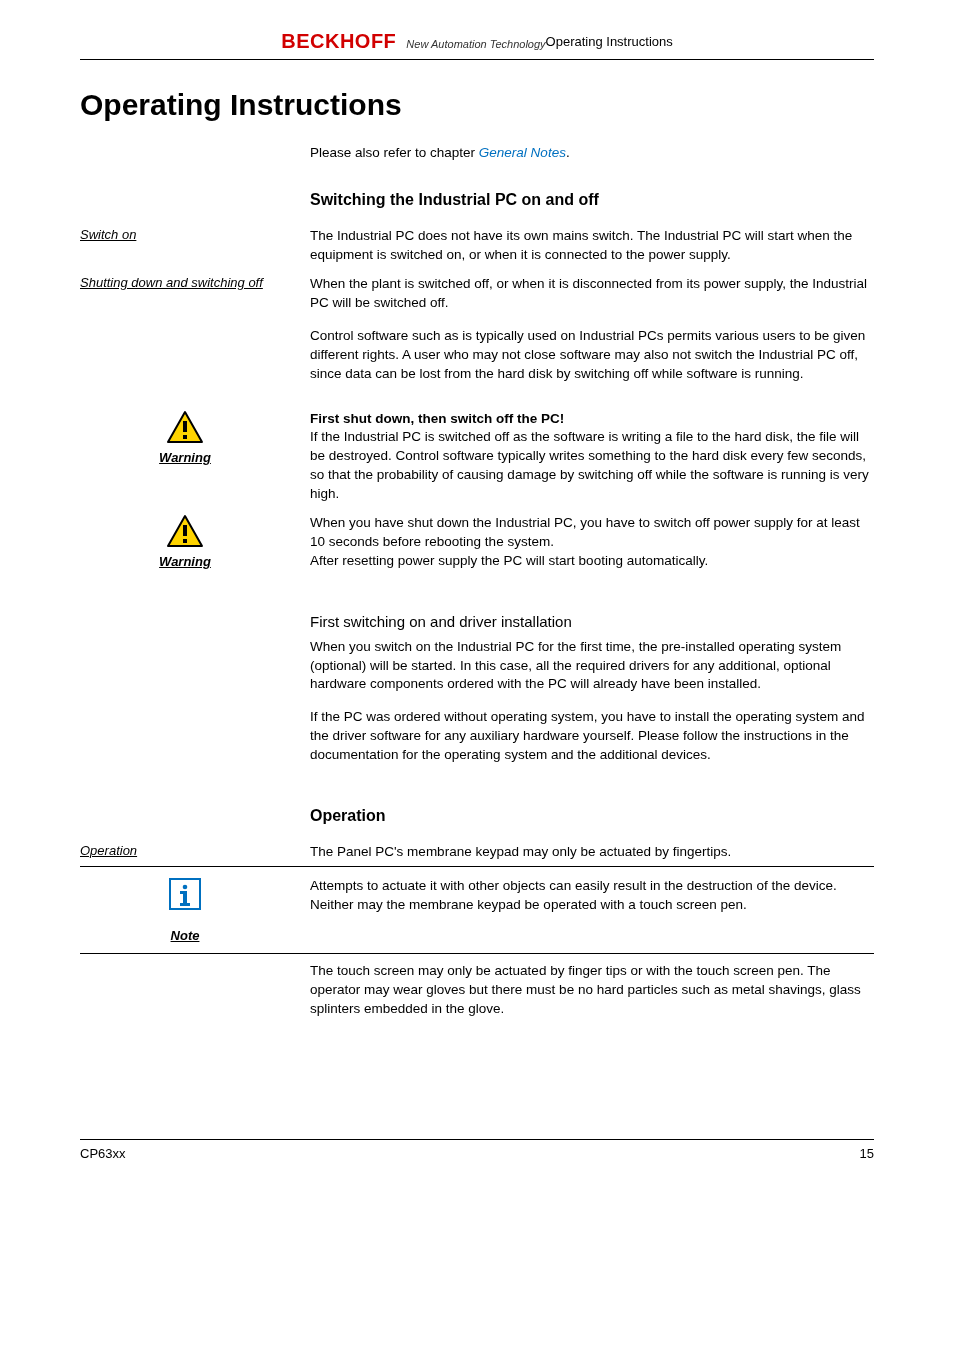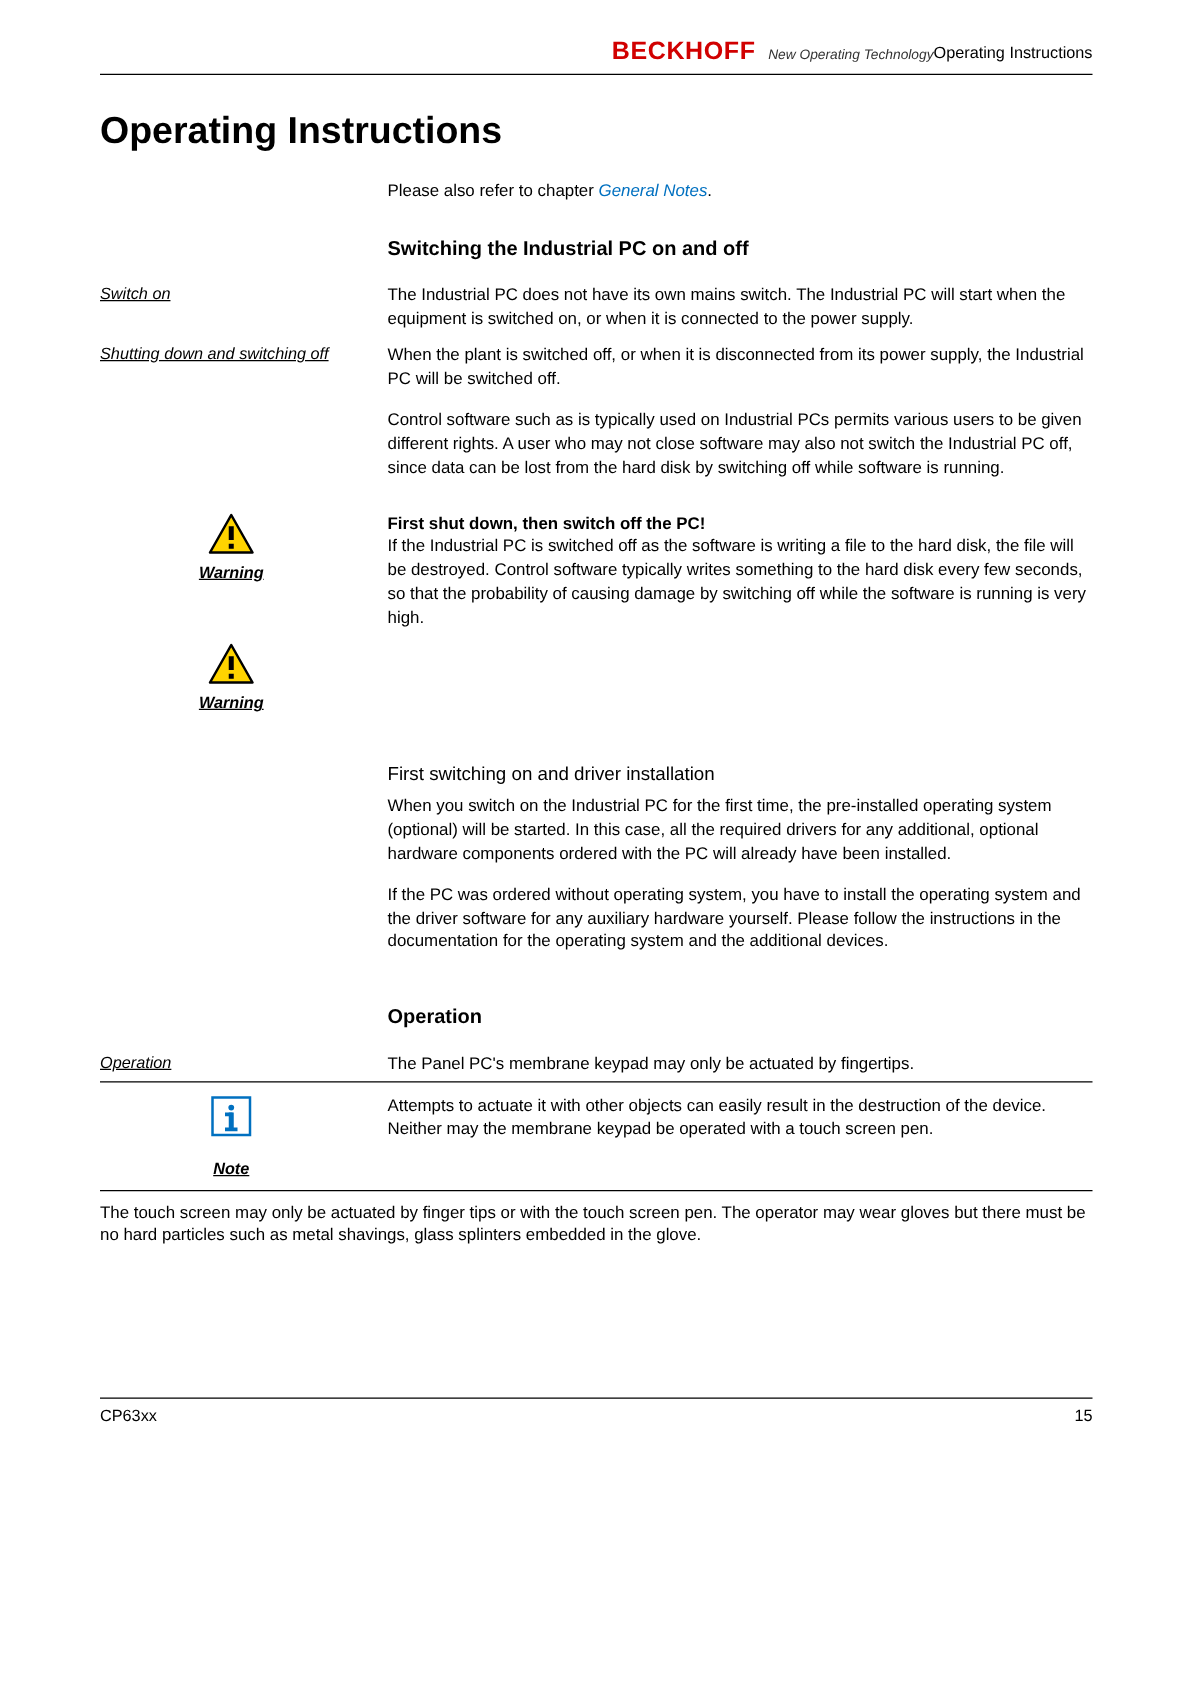--- a/index.html
+++ b/index.html
@@ -15,7 +15,7 @@
     }
     .header {
       display: flex;
-      justify-content: flex-end;
+      justify-content: center;
       align-items: center;
       border-bottom: 1px solid #000;
       padding-bottom: 6px;

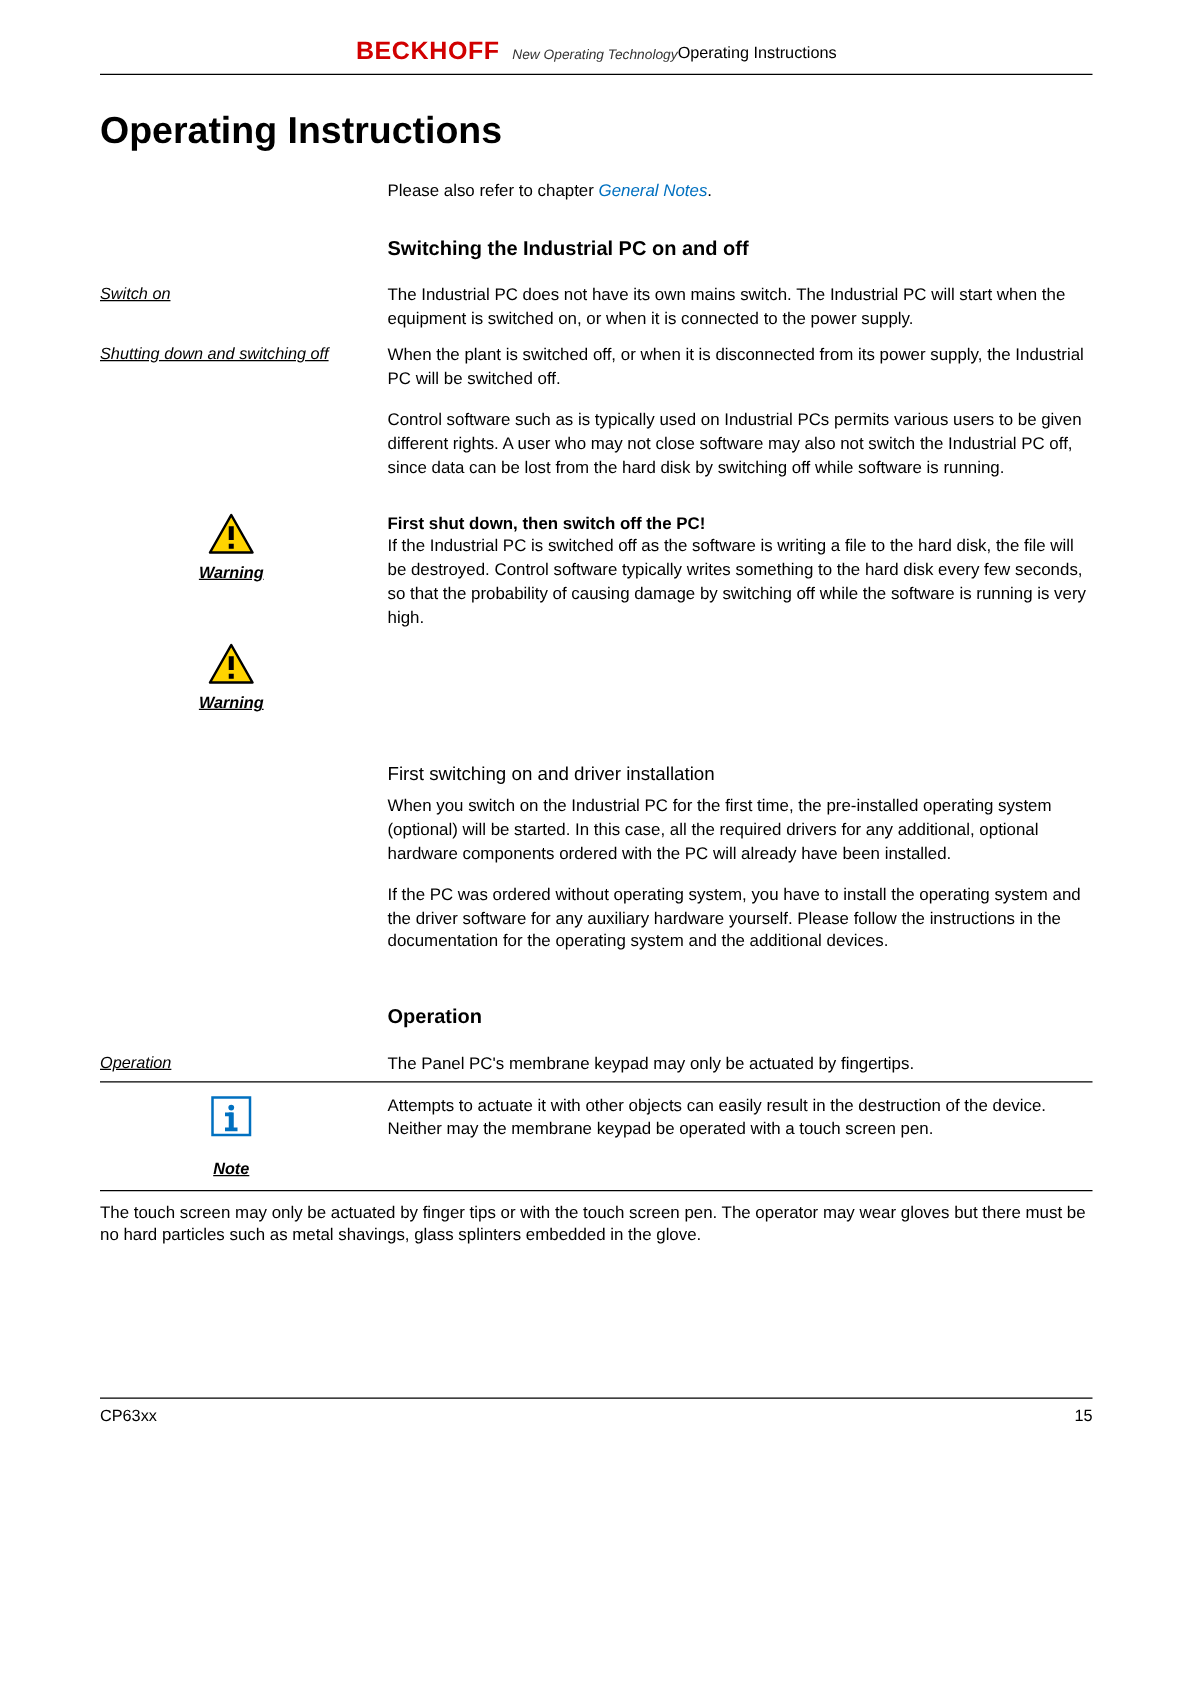--- a/index.html
+++ b/index.html
@@ -132,7 +132,7 @@
   <div class="header">
     <div class="logo-area">
       <span class="logo-text">BECKHOFF</span>
-      <span class="logo-sub">New Operating Technology</span>
+      <span class="logo-sub">New Automation Technology</span>
     </div>
     <div class="header-right">Operating Instructions</div>
   </div>

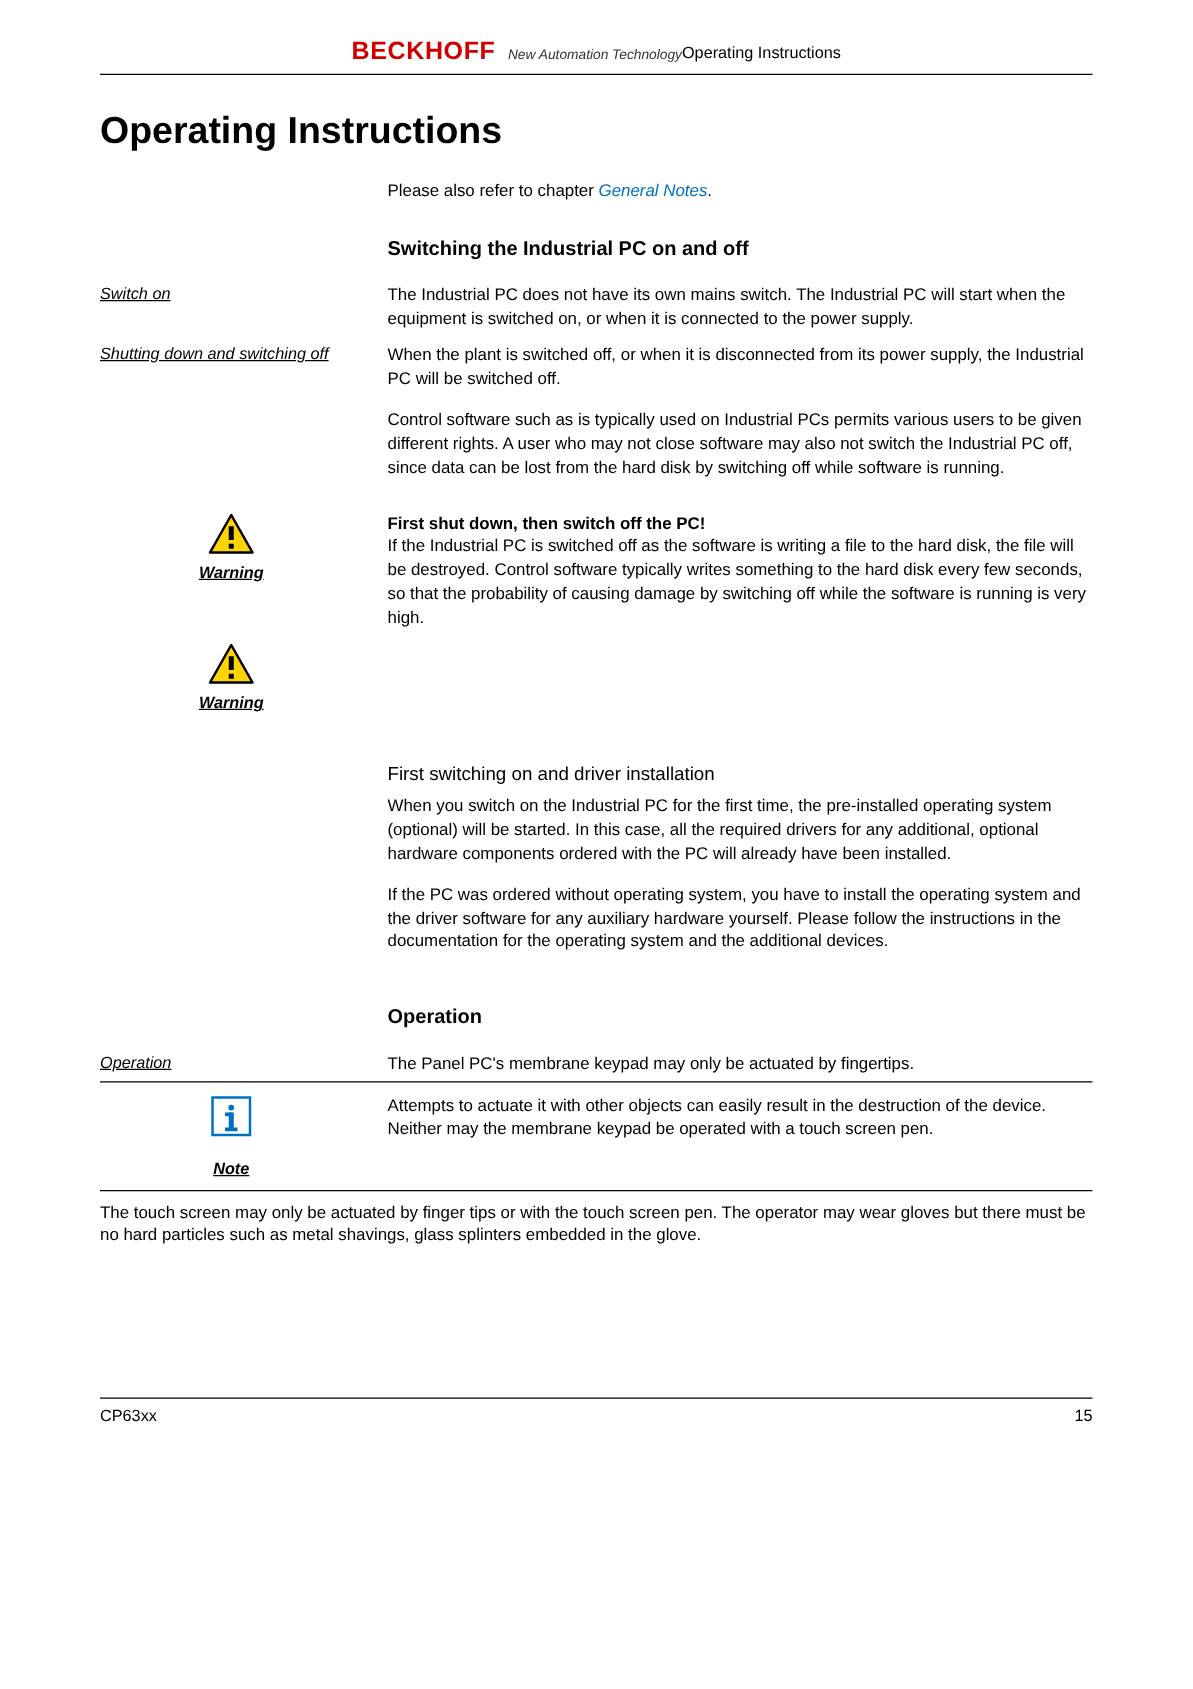--- a/index.html
+++ b/index.html
@@ -209,6 +209,12 @@
           </span>
           <span style="font-weight:bold;">Warning</span>
         </span>
+      </div>
+      <div class="body-col">
+        <p>
+          <span>When you have shut down the Industrial PC, you have to switch off power supply for at least 10 seconds before rebooting the system.</span><br>
+          <span>After resetting power supply the PC will start booting automatically.</span>
+        </p>
       </div>
     </div>
 

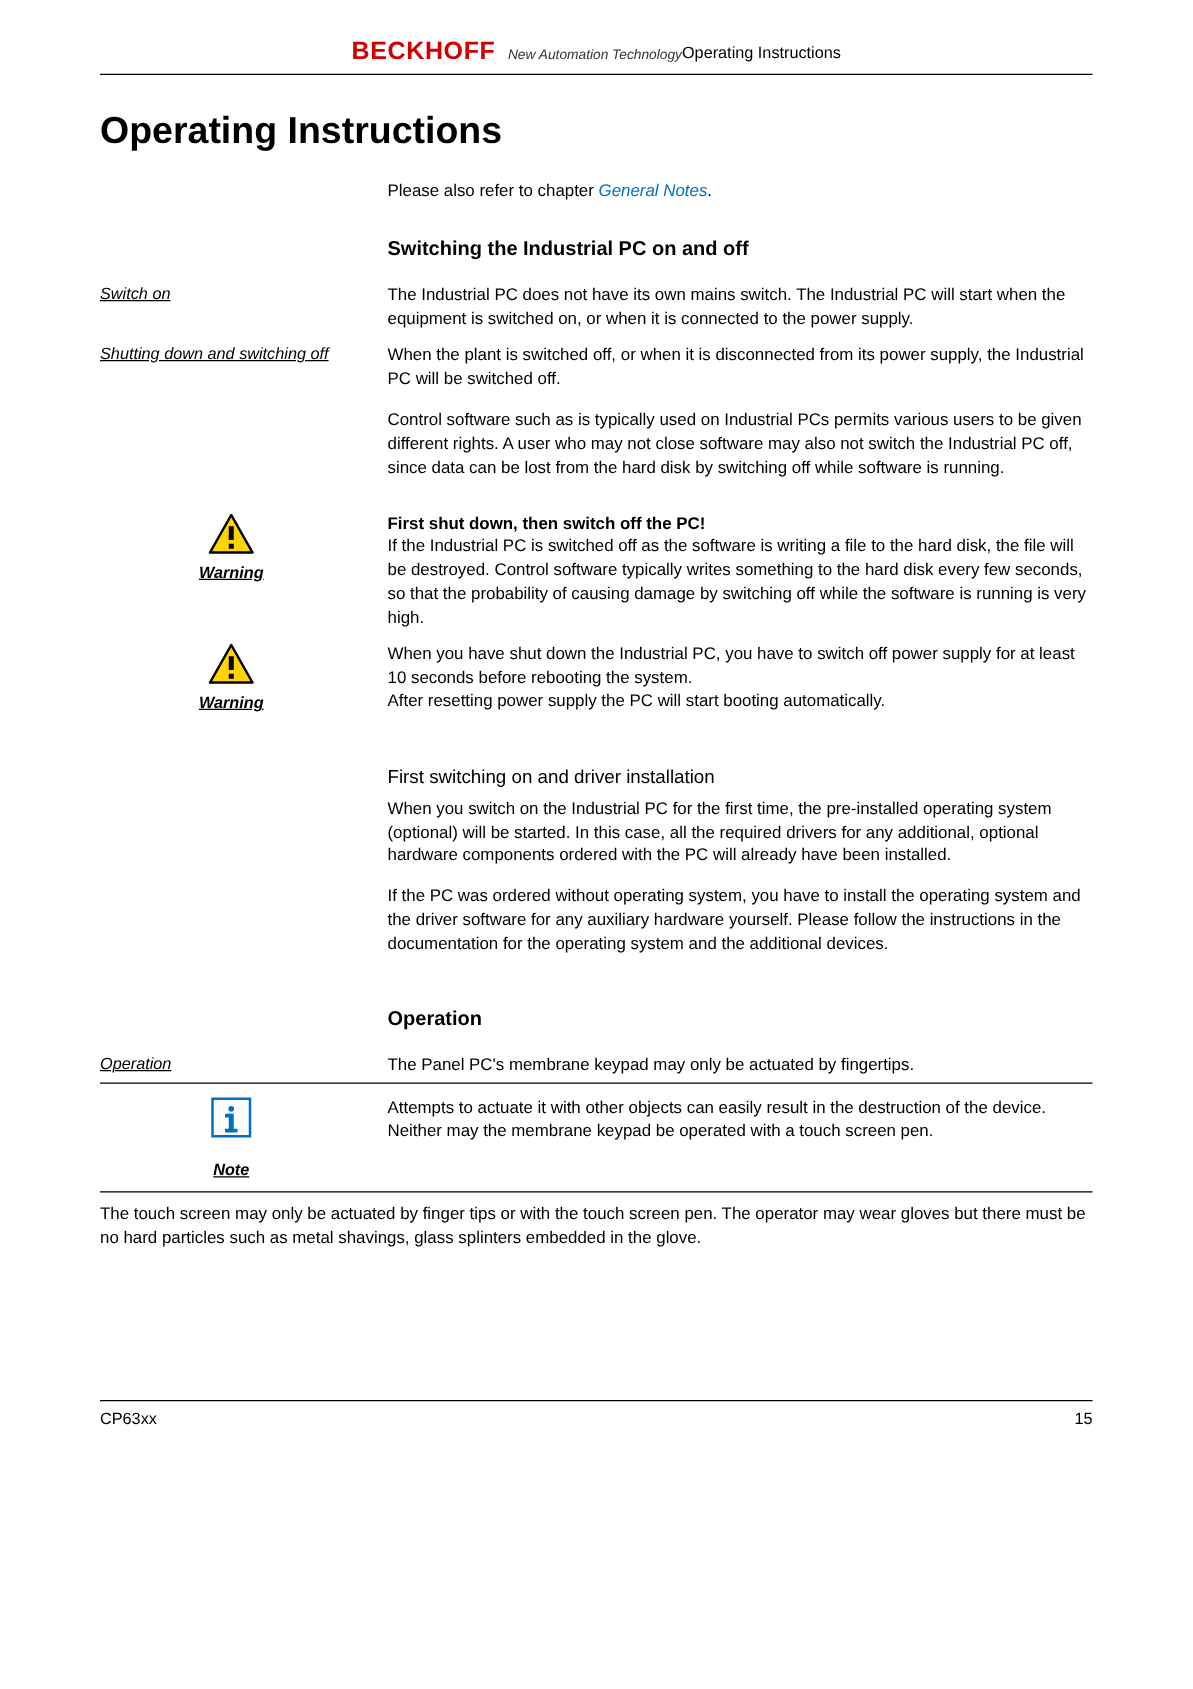--- a/index.html
+++ b/index.html
@@ -265,7 +265,7 @@
       </div>
     </div>
 
-    <div class="row" style="margin-top:8px;flex-direction:column;">
+    <div class="row" style="margin-top:8px;">
       <div class="sidenote"></div>
       <div class="body-col">
         <p>The touch screen may only be actuated by finger tips or with the touch screen pen. The operator may wear gloves but there must be no hard particles such as metal shavings, glass splinters embedded in the glove.</p>

